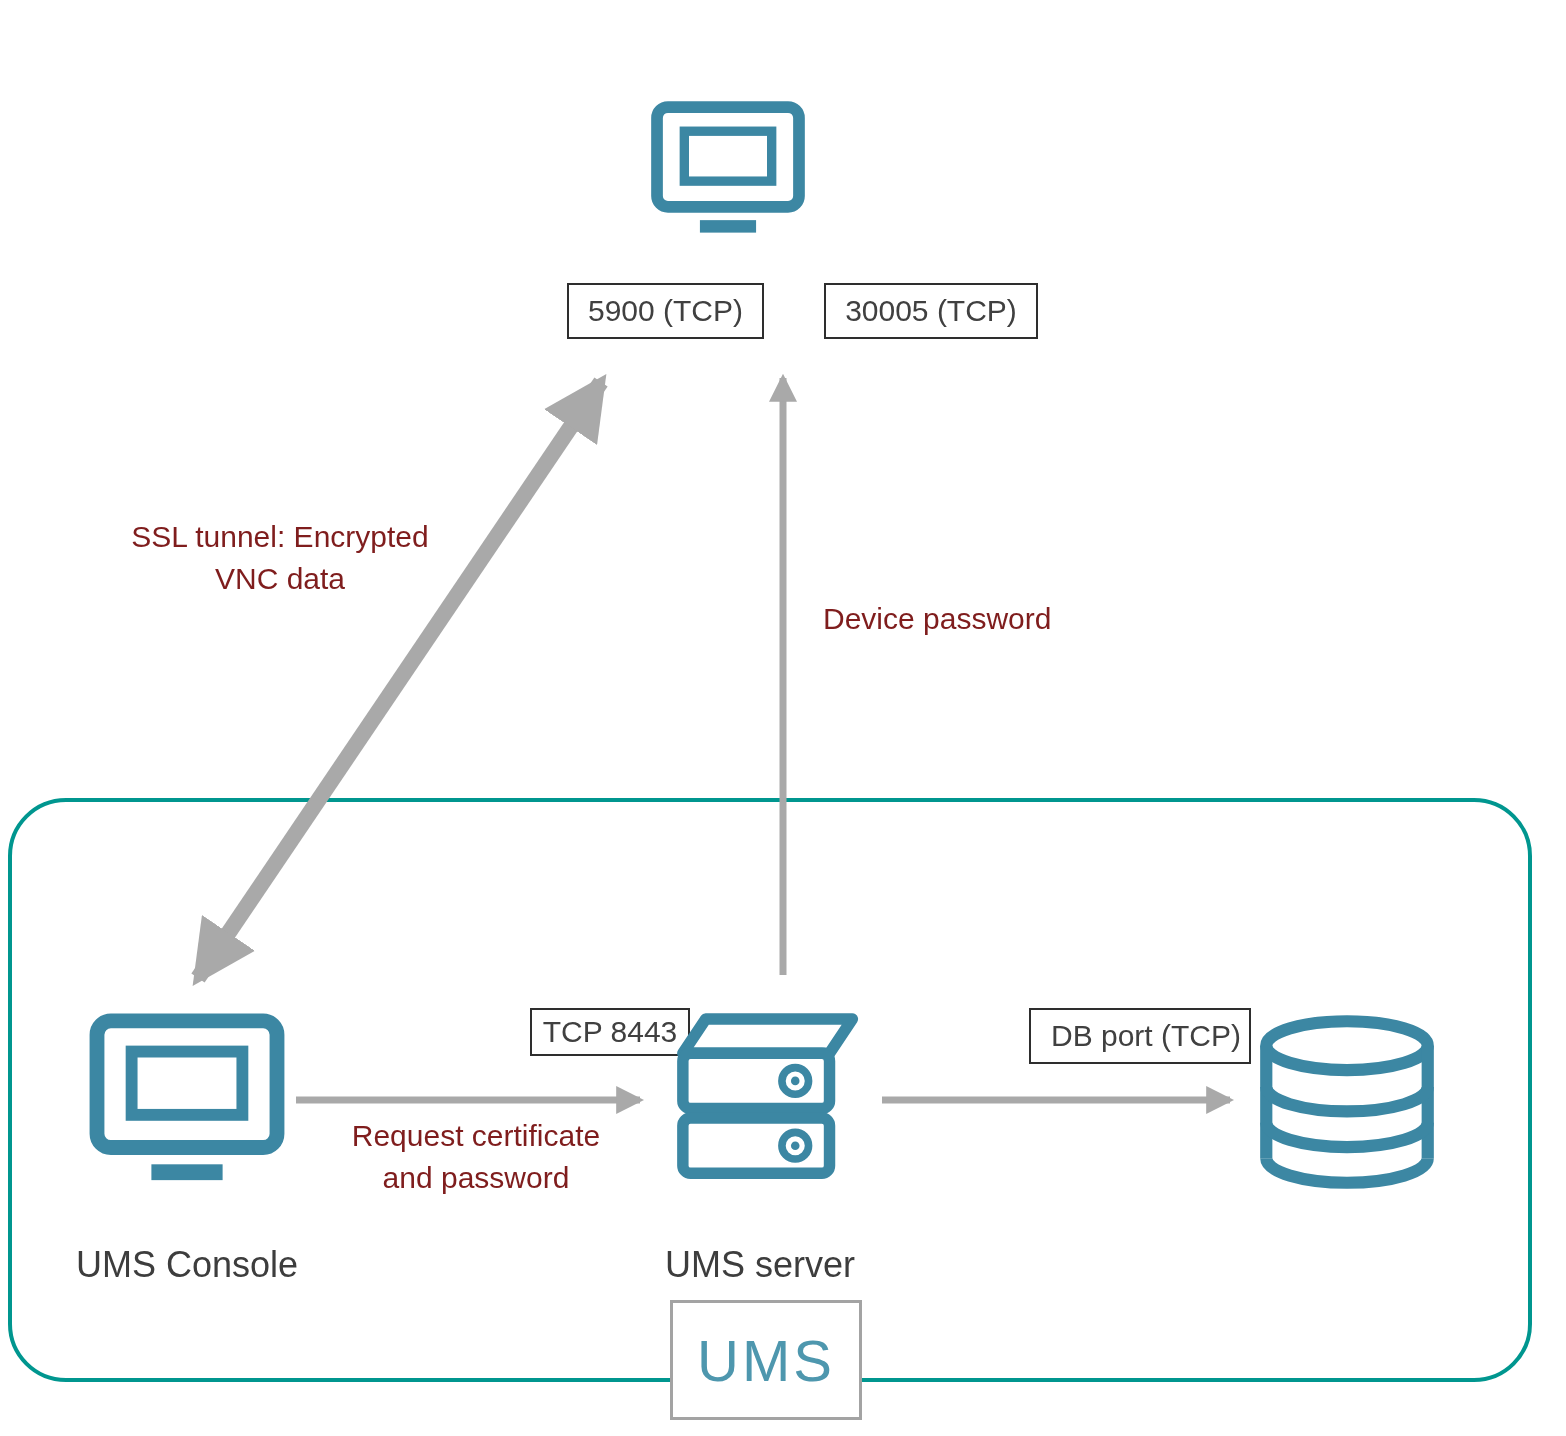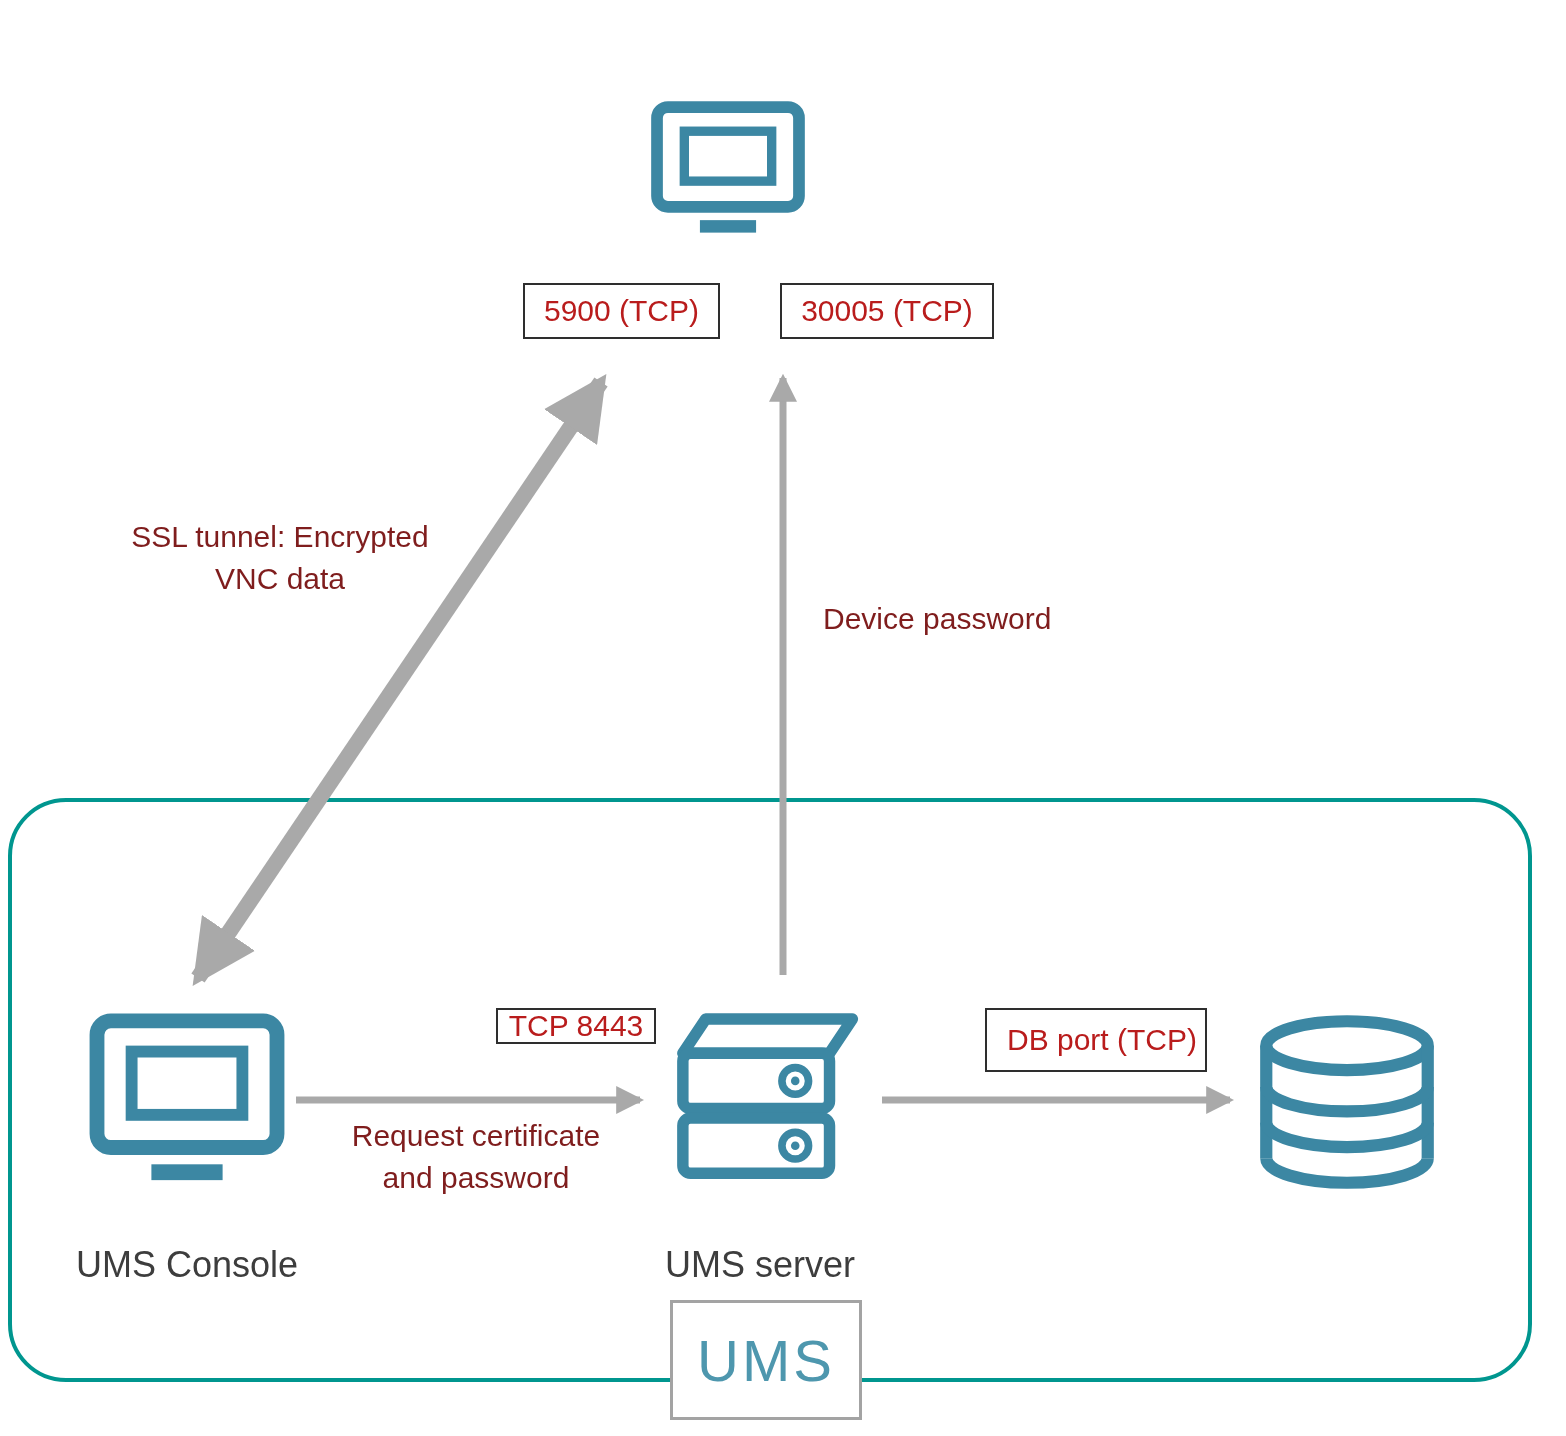--- a/index.html
+++ b/index.html
@@ -51,10 +51,11 @@
     border: 2px solid #2e2e2e;
     background: #ffffff;
     font-size: 30px;
-    color: #b91c1c;
+    color: #404040;
     display: flex;
     align-items: center;
     justify-content: center;
+    margin-left: 44px;
   }
 
   

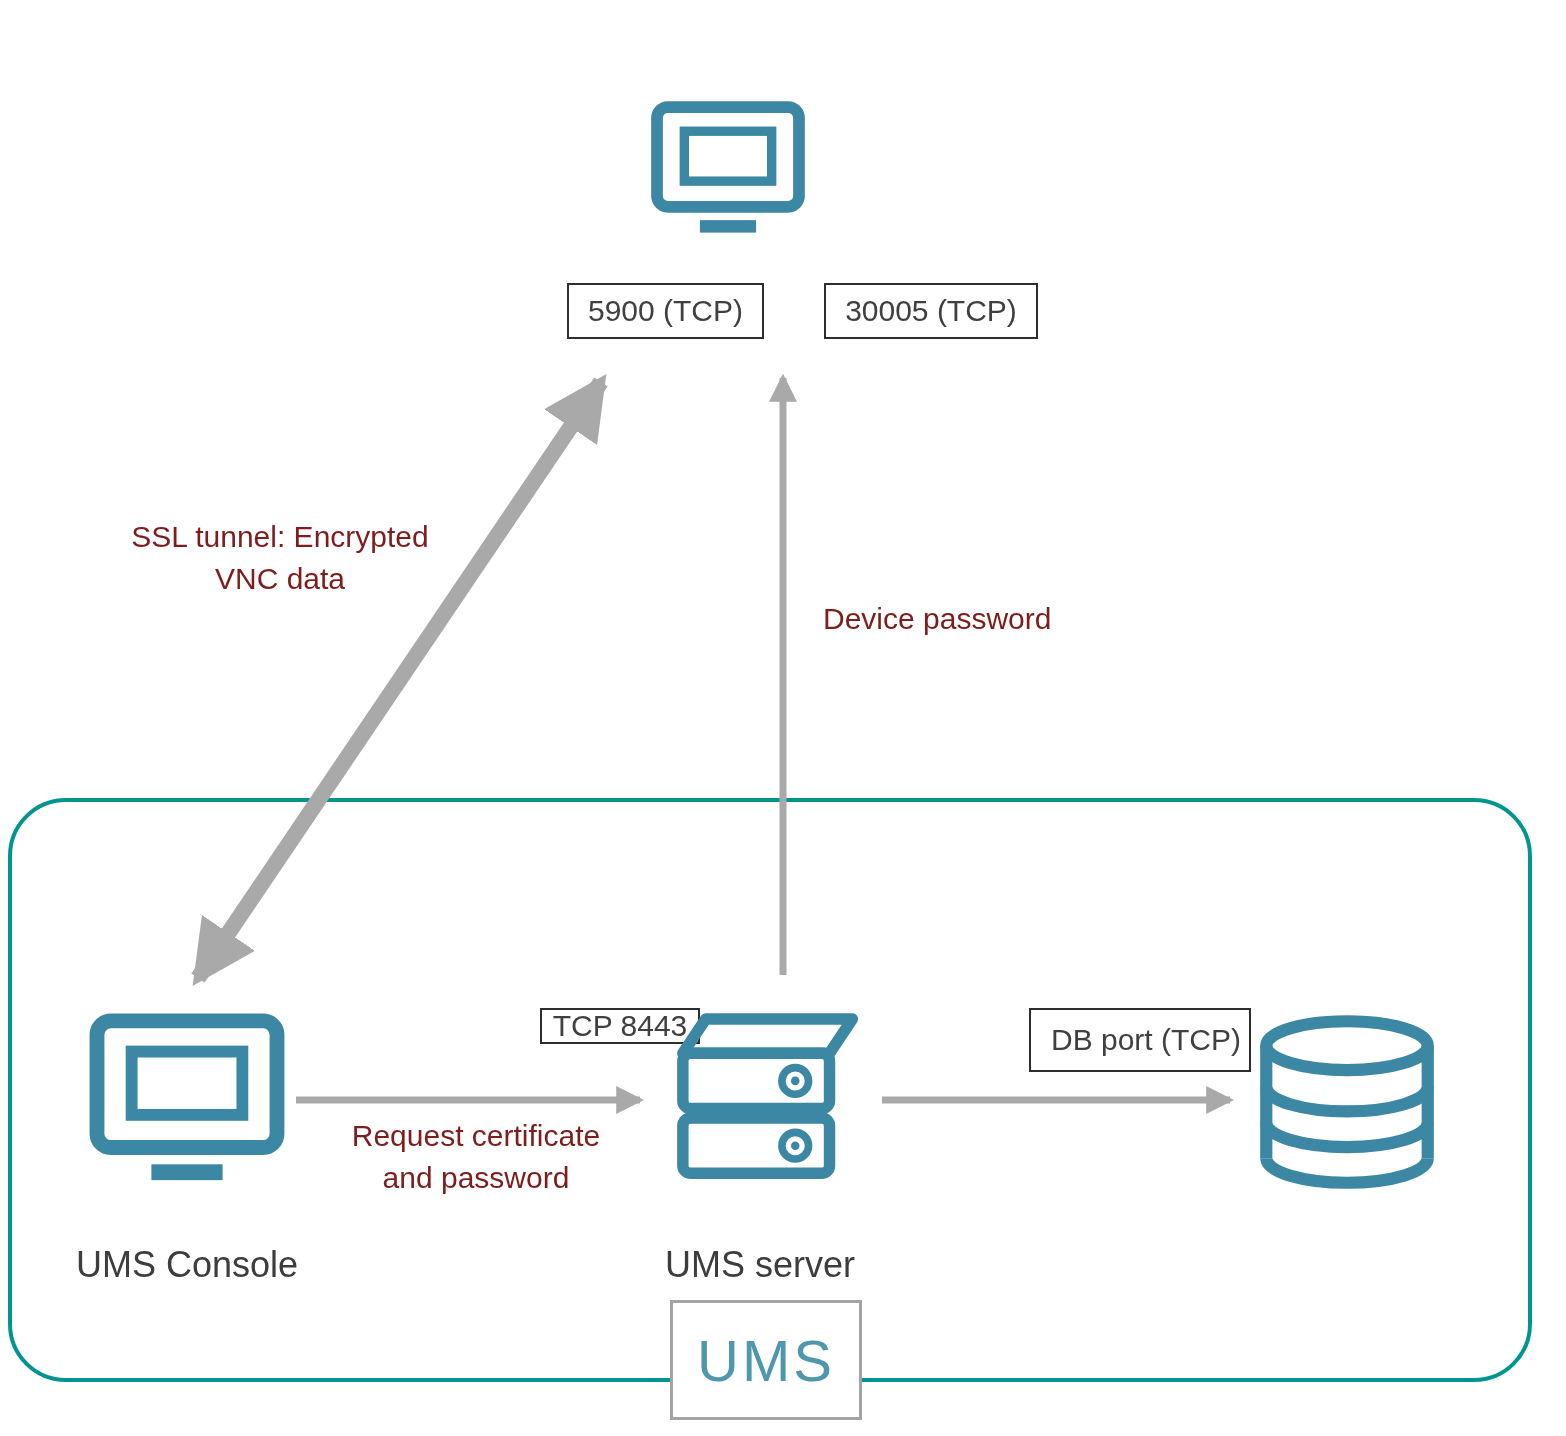--- a/index.html
+++ b/index.html
@@ -121,7 +121,7 @@
     <rect x="64" y="154" width="72" height="16" fill="currentColor"></rect>
   </svg>
 
-  <div class="abs port-box" style="left:496px; top:1008px; width:160px; height:36px;">TCP 8443</div>
+  <div class="abs port-box" style="left:486px; top:1008px; width:160px; height:48px;">TCP 8443</div>
   <div class="abs edge-label center" style="left:326px; top:1115px; width:300px;">Request certificate
 and password</div>
 

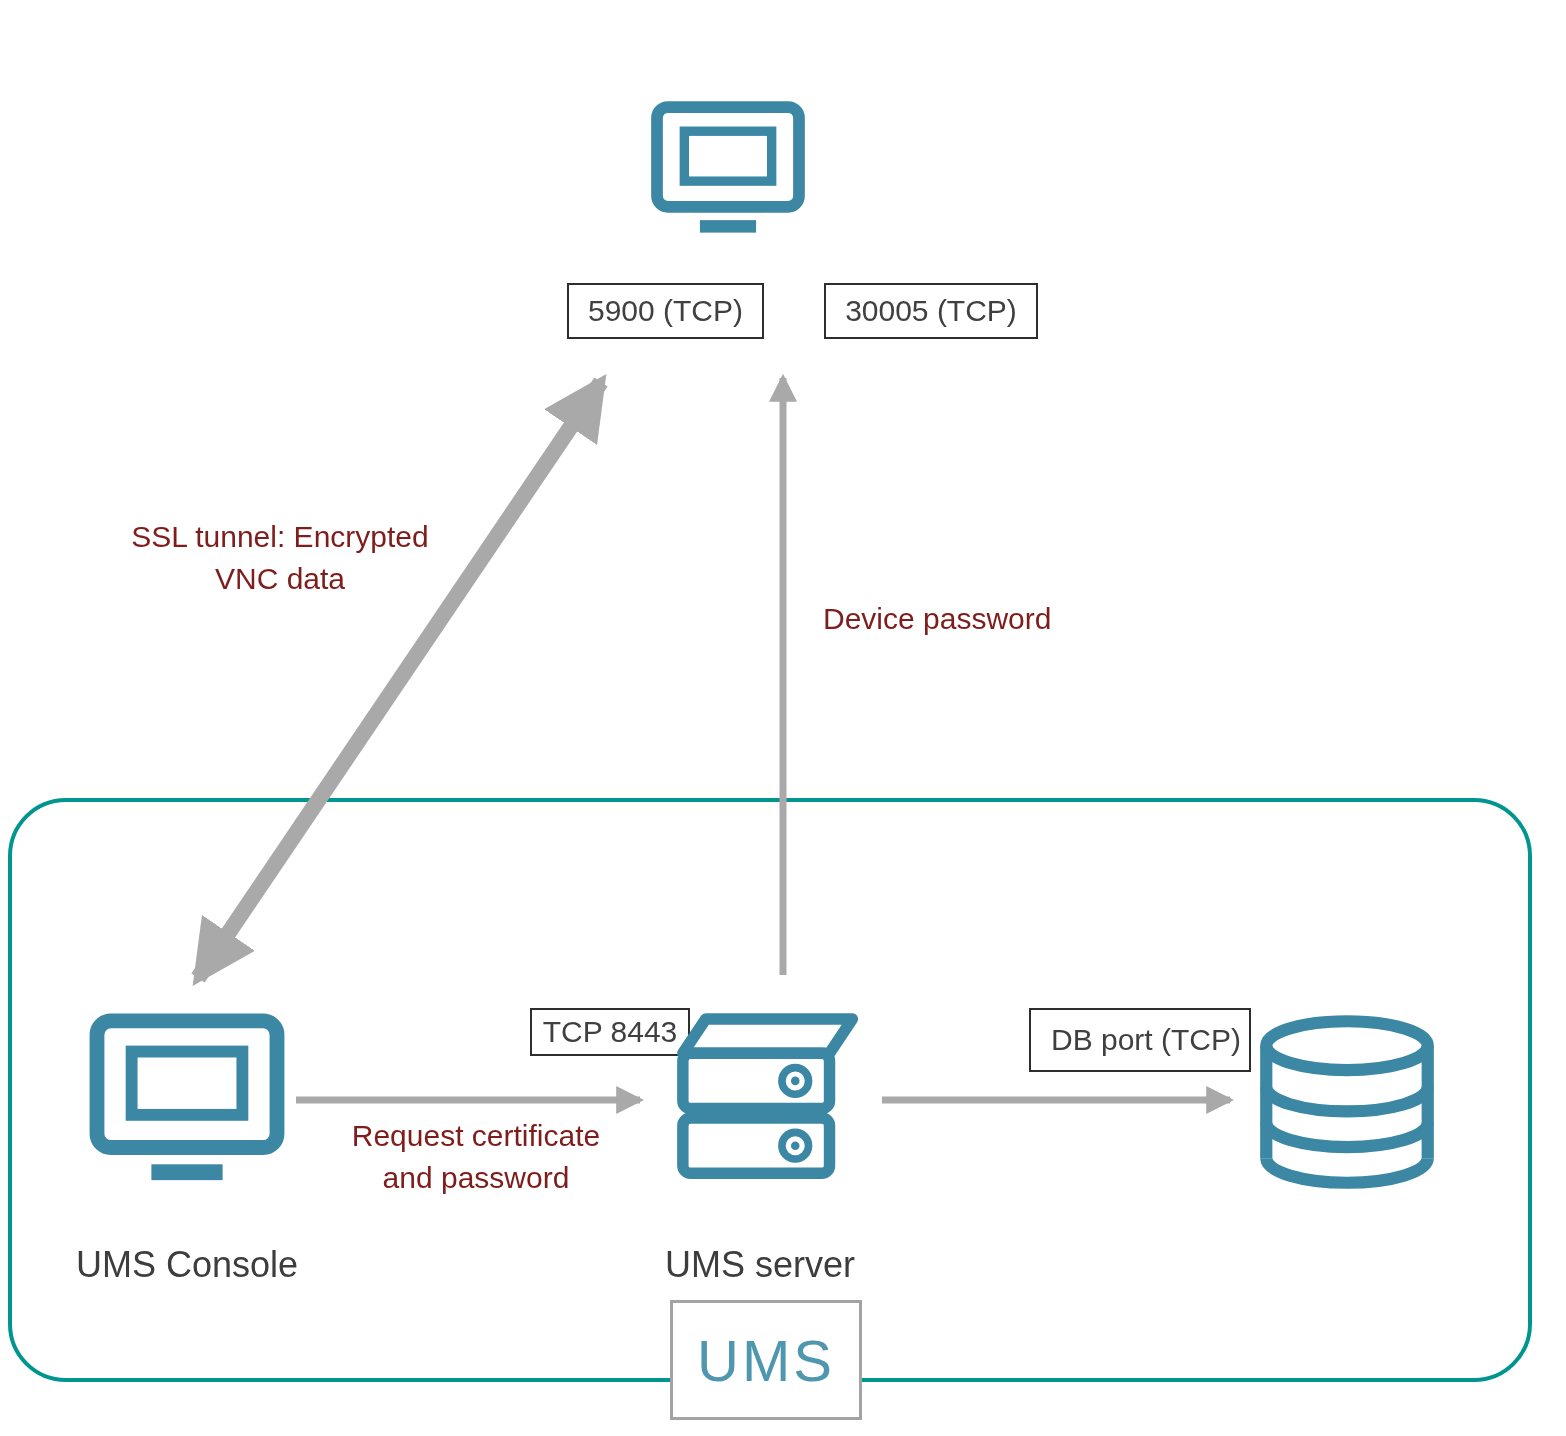--- a/index.html
+++ b/index.html
@@ -135,7 +135,7 @@
     <circle cx="142" cy="149" r="4.5" fill="currentColor"></circle>
   </svg>
 
-  <div class="abs port-box" style="left:985px; top:1008px; width:222px; height:64px;padding-left:12px;">DB port (TCP)</div>
+  <div class="abs port-box" style="left:985px; top:1008px; width:222px; height:56px;padding-left:12px;">DB port (TCP)</div>
 
   <svg class="abs icon" style="left:1253px; top:1010px;" width="188" height="184" viewBox="0 0 200 196" xmlns="http://www.w3.org/2000/svg">
     <ellipse cx="100" cy="38" rx="86" ry="26" fill="none" stroke="currentColor" stroke-width="13"></ellipse>

